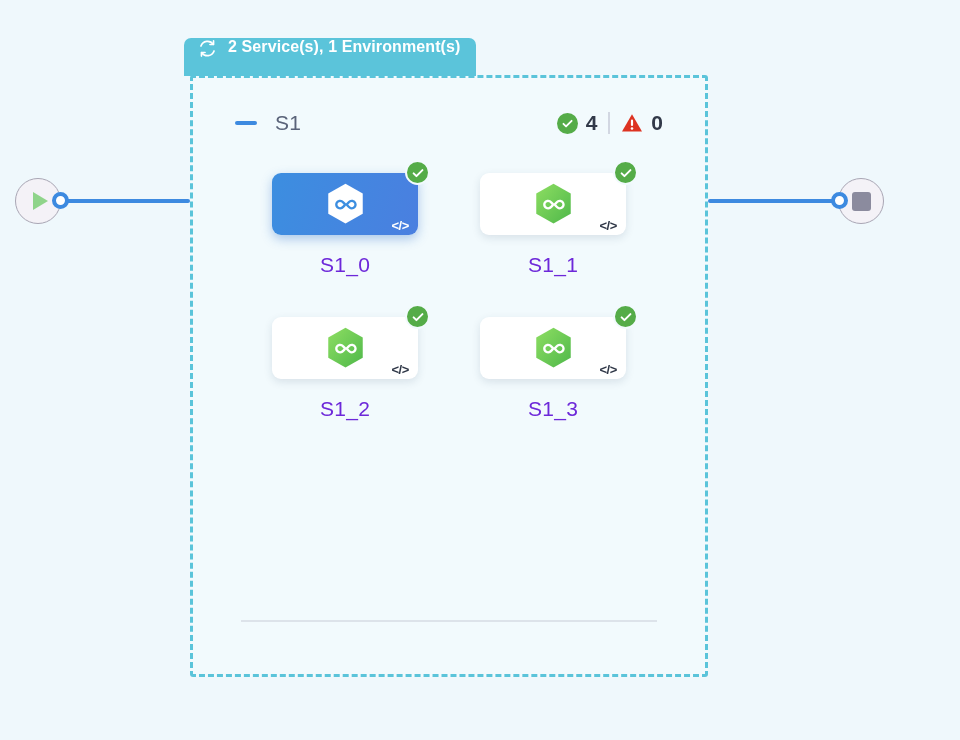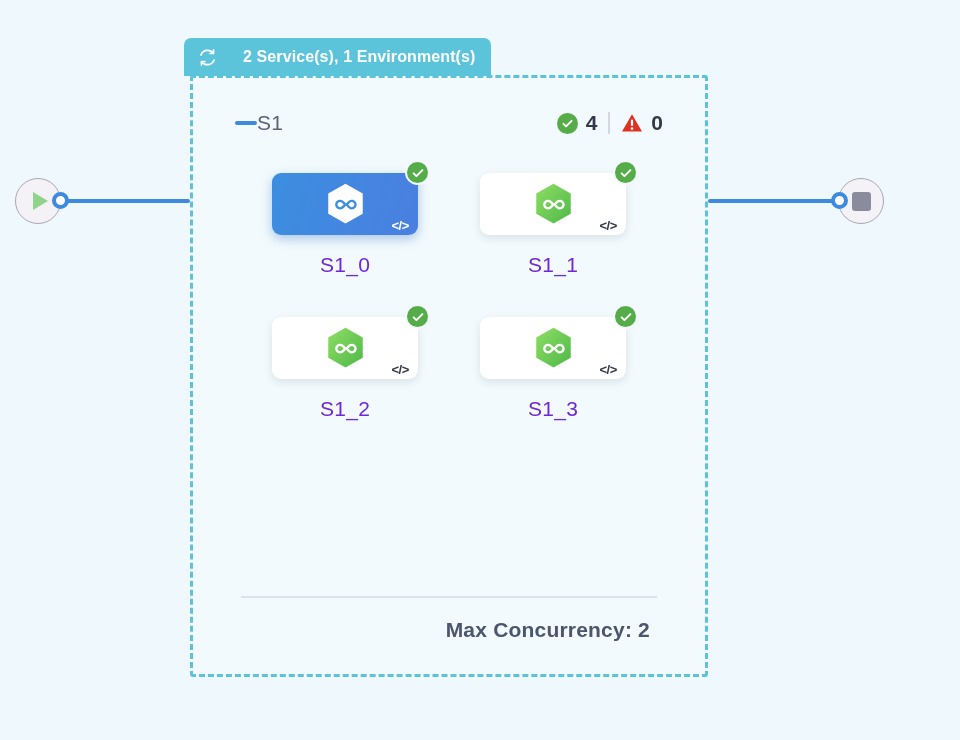--- a/index.html
+++ b/index.html
@@ -85,8 +85,8 @@
     background: #5bc4da;
     border-radius: 7px 7px 0 0;
     display: flex;
-    align-items: center;
-    gap: 25px;
+    align-items: flex-start;
+    gap: 10px;
     z-index: 4;
   }
   .group-tab-label {

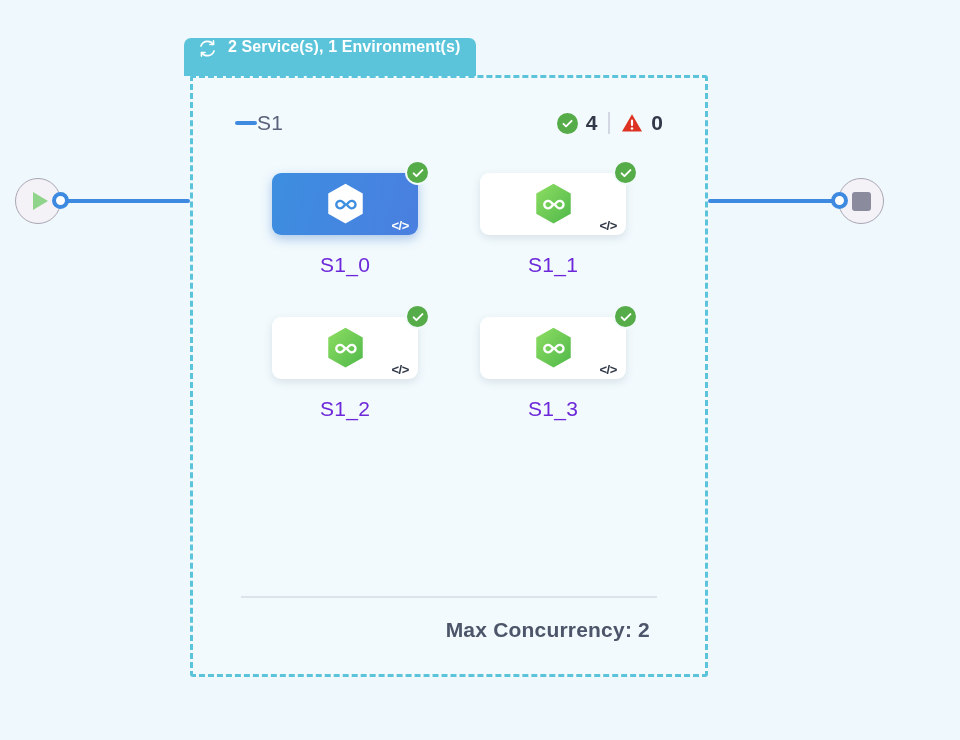--- a/index.html
+++ b/index.html
@@ -130,6 +130,7 @@
     flex: 0 0 auto;
   }
   .group-title {
+    margin-left: 18px;
     font-size: 21px;
     font-weight: 400;
     color: #5a6379;

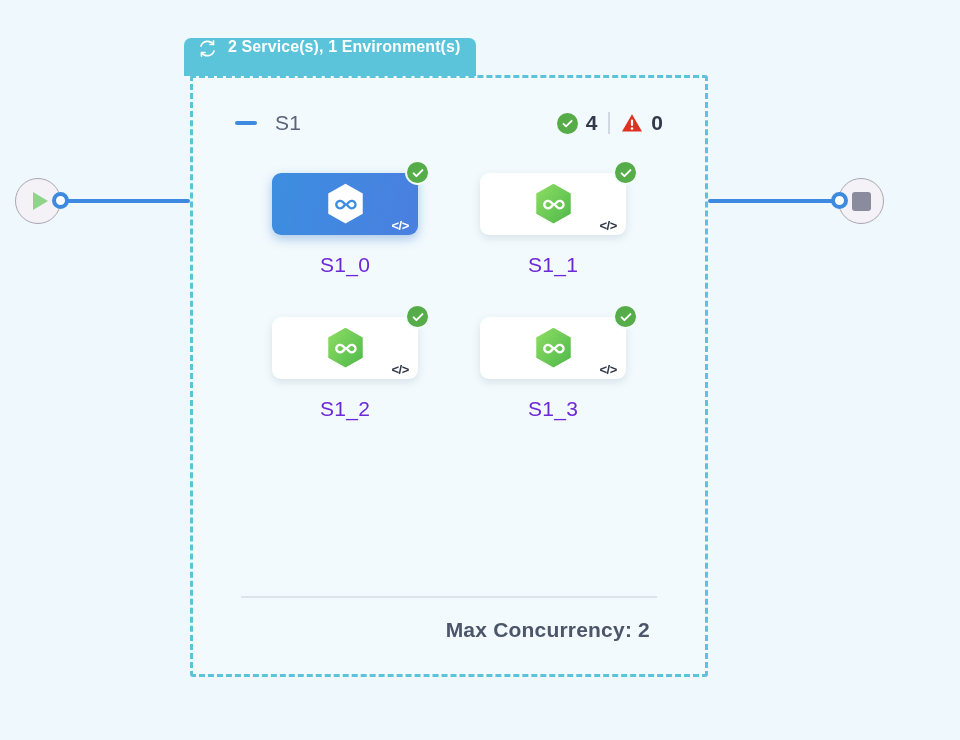--- a/index.html
+++ b/index.html
@@ -421,7 +421,6 @@
 
     <div class="group-footer">
       <div class="footer-divider"></div>
-      <div class="footer-text">Max Concurrency: 2</div>
     </div>
 
   </div>

